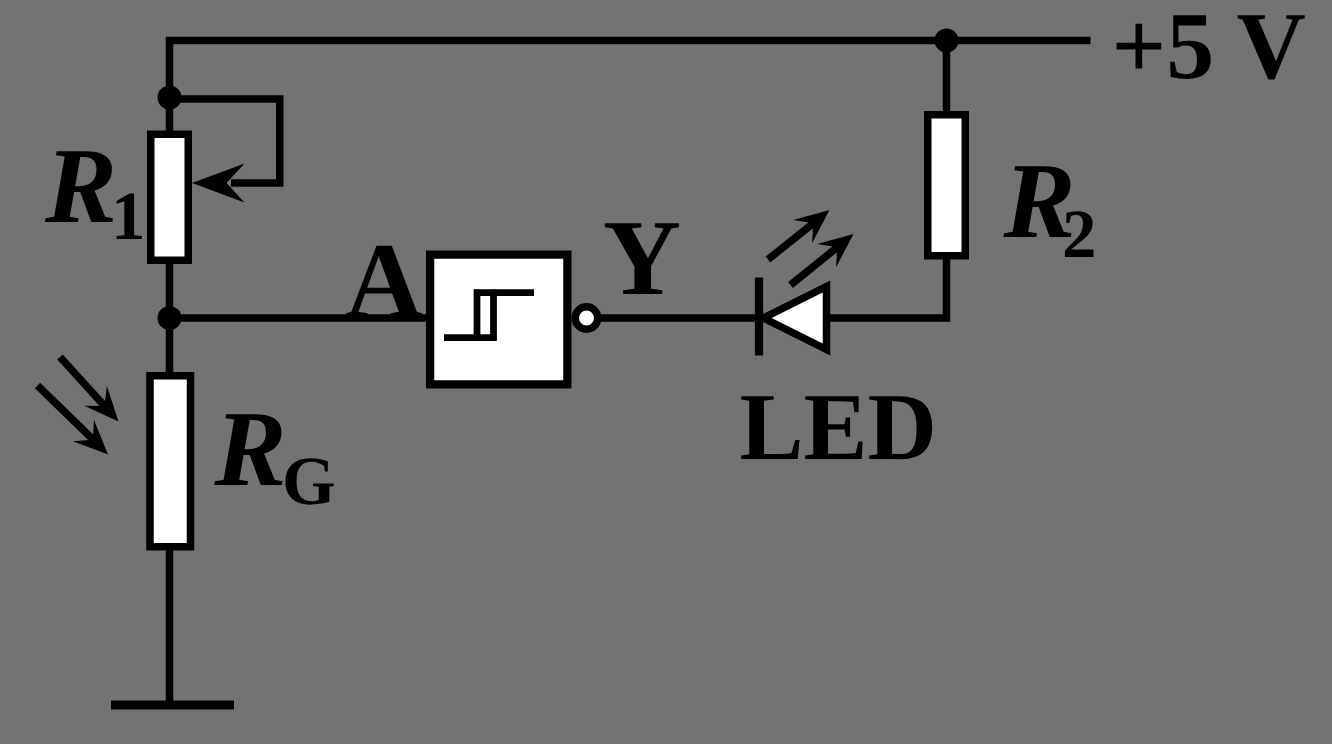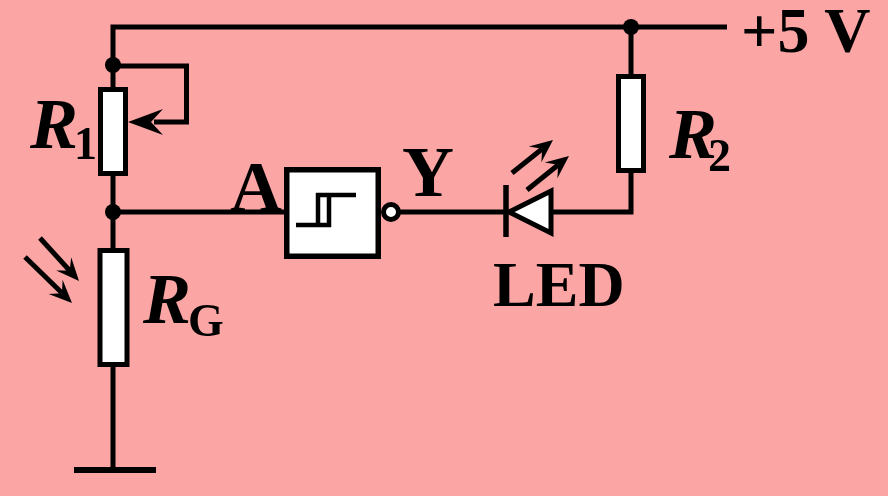--- a/index.html
+++ b/index.html
@@ -11,7 +11,7 @@
     position: relative;
     width: 888px;
     height: 496px;
-    background: #fca5a5;
+    background: #737373;
     overflow: hidden;
   }
   svg text {

